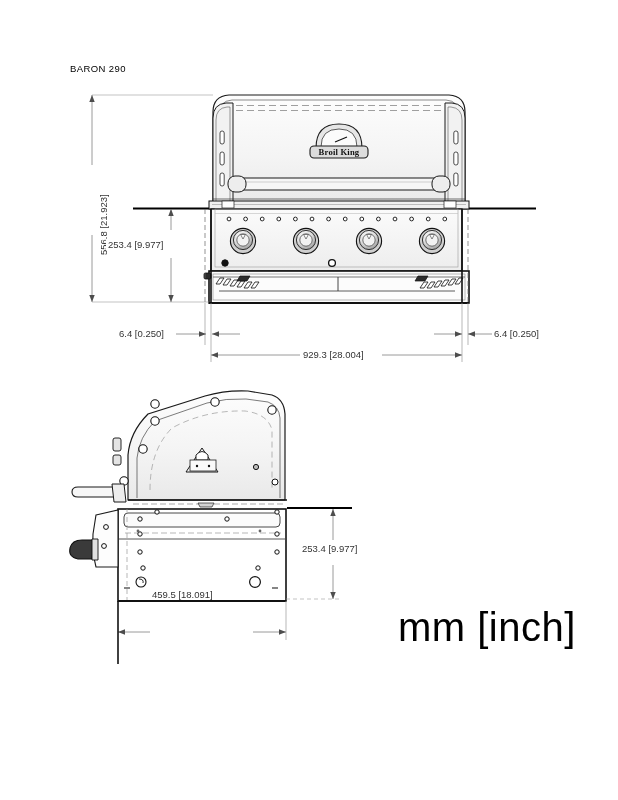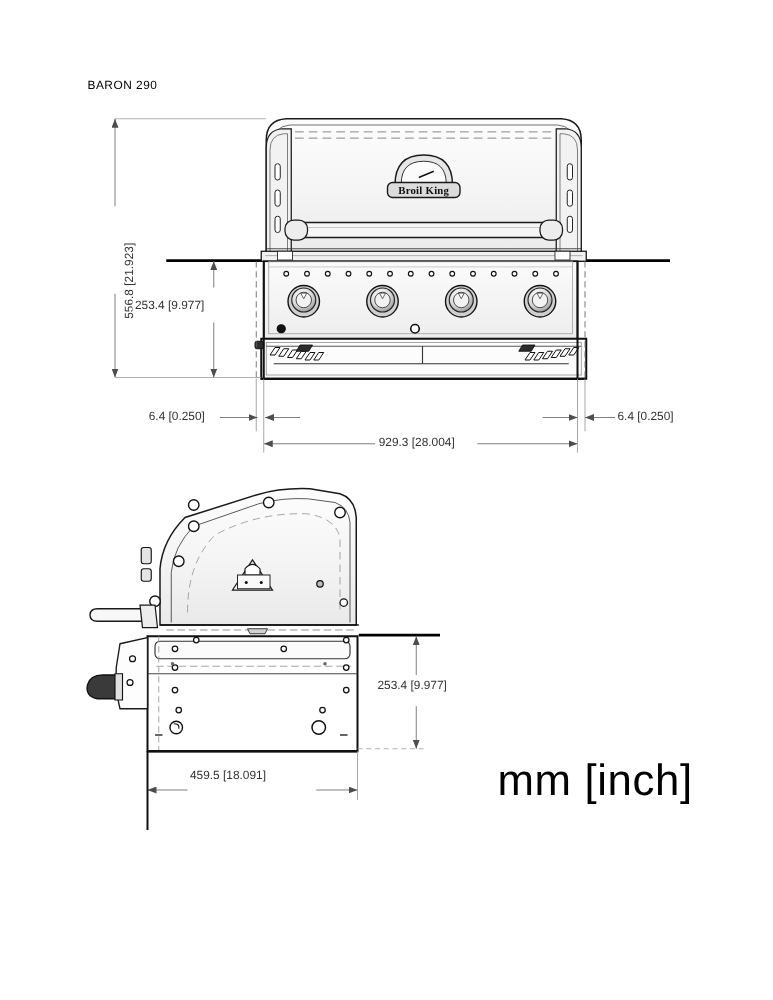--- a/index.html
+++ b/index.html
@@ -343,7 +343,7 @@
 
   <div class="dim-text" style="left:300px; top:543px;">253.4 [9.977]</div>
 
-  <div class="dim-text" style="left:150px; top:615px;">459.5 [18.091]</div>
+  <div class="dim-text" style="left:150px; top:589px;">459.5 [18.091]</div>
 
   <div class="units-label">mm [inch]</div>
 

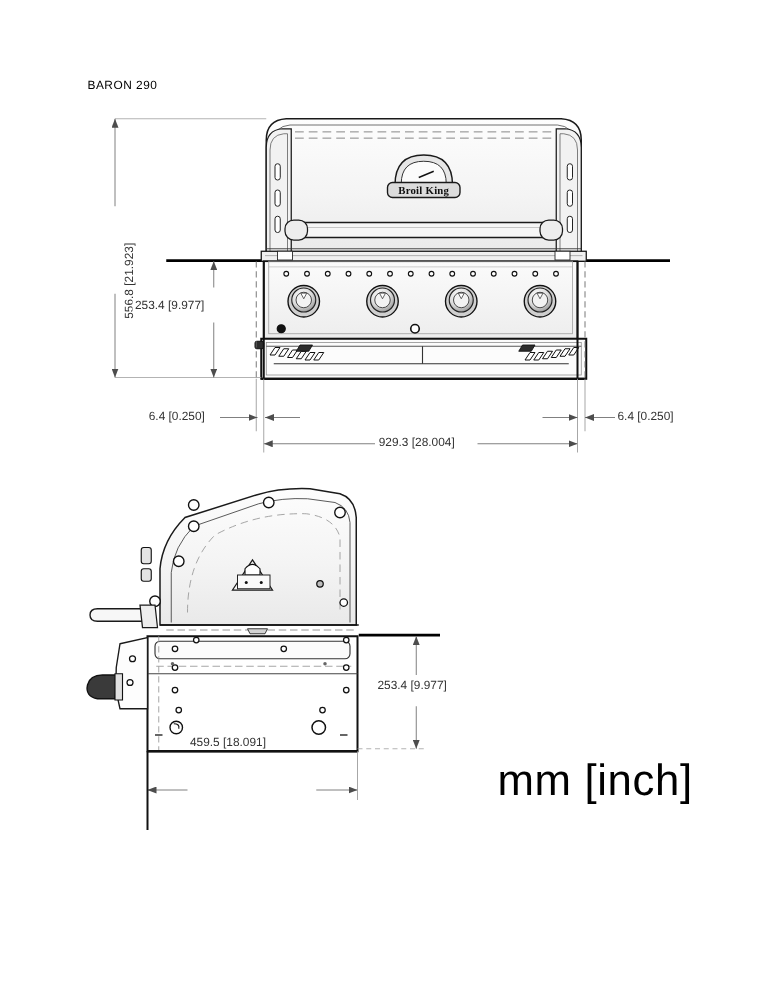--- a/index.html
+++ b/index.html
@@ -35,7 +35,7 @@
     position: absolute;
     left: 398px;
     top: 605px;
-    font-size: 35px;
+    font-size: 40px;
     color: #000000;
     letter-spacing: 0.5px;
     white-space: nowrap;

